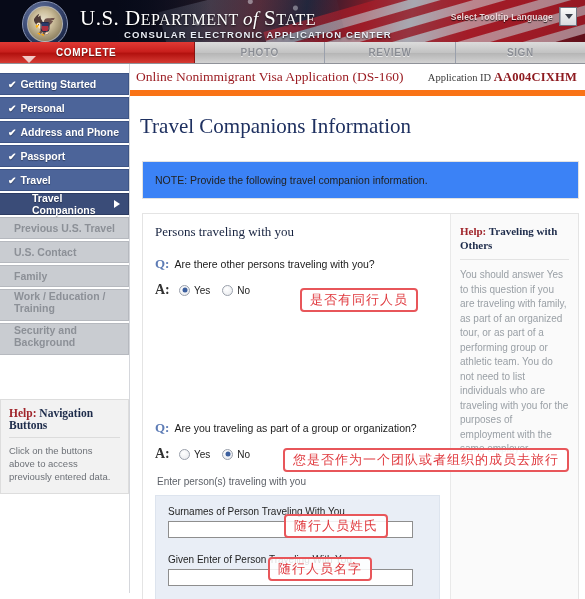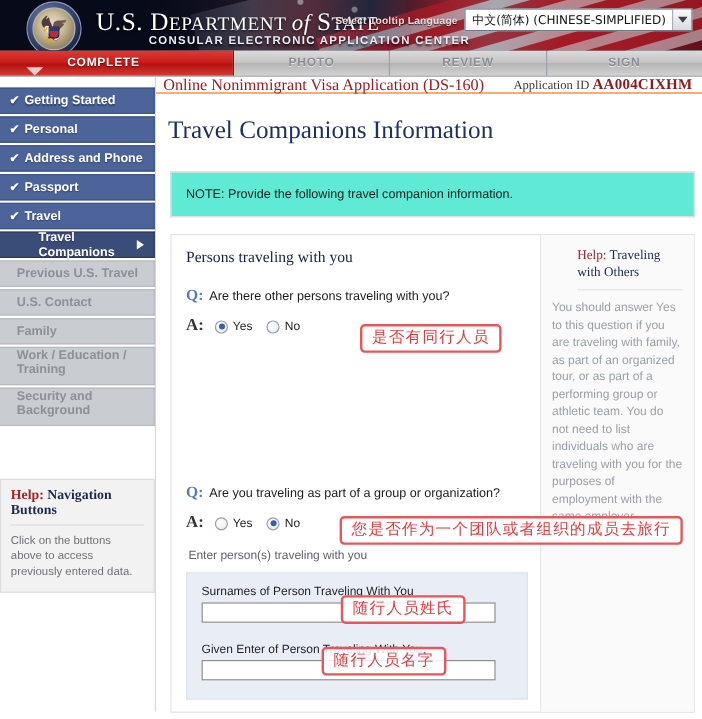--- a/index.html
+++ b/index.html
@@ -360,7 +360,6 @@
     <div class="lang-wrap">
       <span class="lang-label">Select Tooltip Language</span>
       <div class="lang-select">
-        <span class="lang-value">中文(简体) (CHINESE-SIMPLIFIED)</span>
         <span class="lang-arrow">
             <i></i>
           </span>

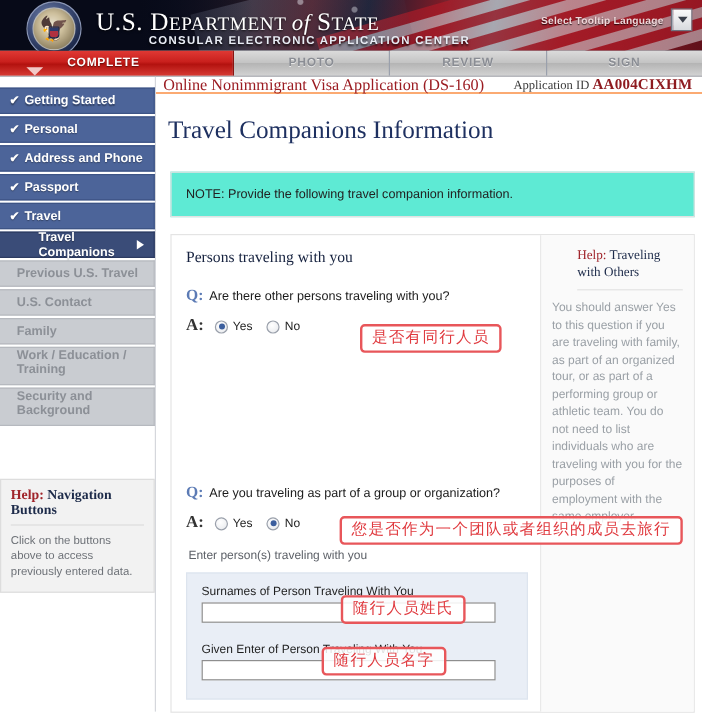--- a/index.html
+++ b/index.html
@@ -219,10 +219,10 @@
   .main { flex: 1; background: #ffffff; padding: 0 0 0 0; position: relative; }
 
   .titlebar {
-    height: 14px; display: flex; align-items: center;
+    height: 32px; display: flex; align-items: center;
     justify-content: space-between;
     padding: 0 8px 0 6px;
-    border-bottom: 1px solid #f97316;
+    border-bottom: 6px solid #f97316;
   }
   .app-title {
     font-family: "Liberation Serif", serif;

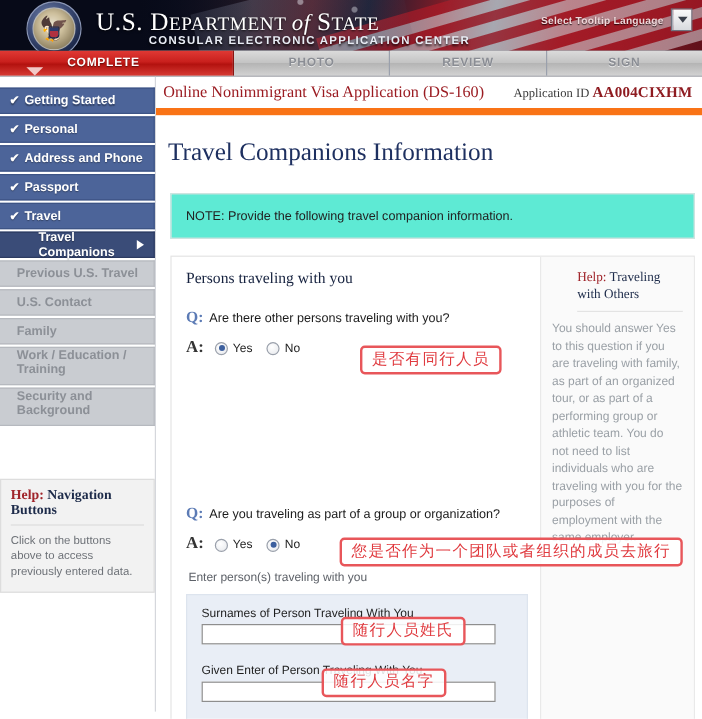--- a/index.html
+++ b/index.html
@@ -243,7 +243,7 @@
   .note-box {
     margin: 22px 6px 0 12px;
     border: 1px solid #e2e2e2;
-    background: #5eead4;
+    background: #3b82f6;
     padding: 12px 12px;
     font-size: 10.5px; color: #222;
   }

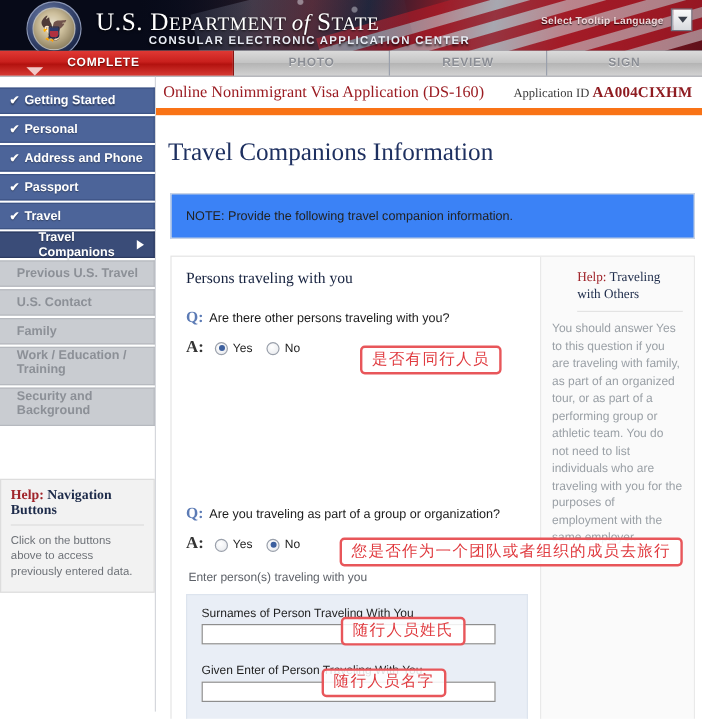--- a/index.html
+++ b/index.html
@@ -311,11 +311,10 @@
 
   .help-title {
     font-family: "Liberation Serif", serif;
-    font-size: 11px; color: #1d2b4a; font-weight: normal;
+    font-size: 11px; color: #1d2b4a; font-weight: bold;
     line-height: 14px;
     padding-bottom: 7px; border-bottom: 1px solid #e3e3e3;
     margin-bottom: 8px;
-    margin-left: 21px;
   }
   .help-title .hl { color: #a0252b; }
   .help-body { font-size: 10px; color: #9aa0a6; line-height: 14.5px; }

